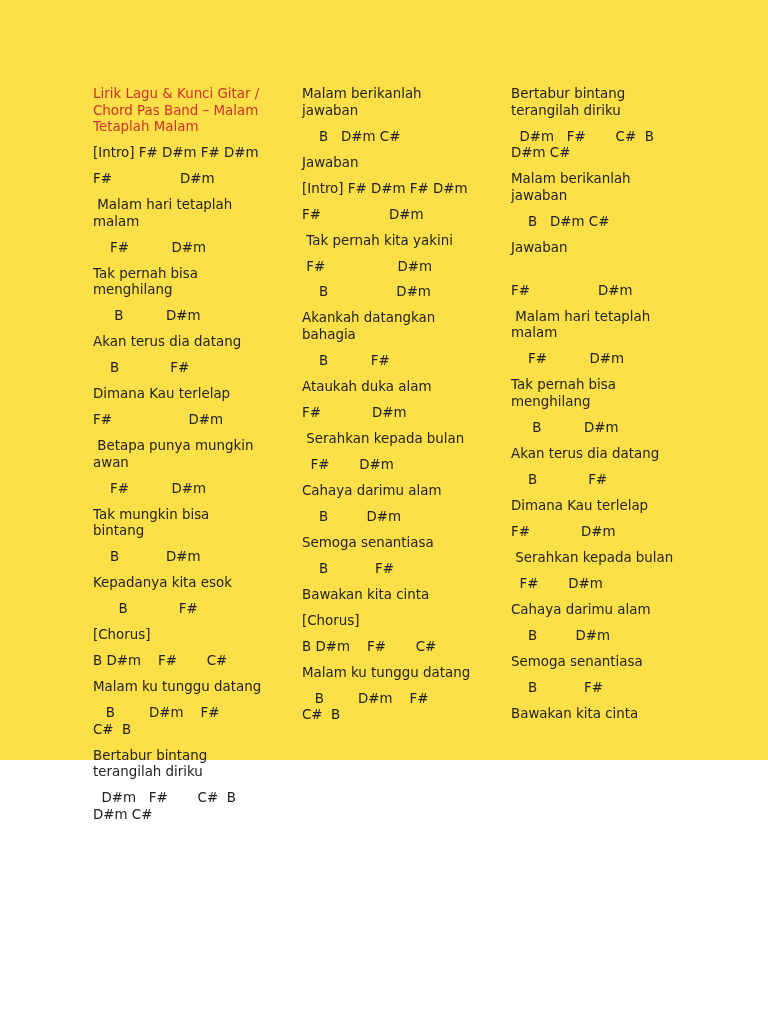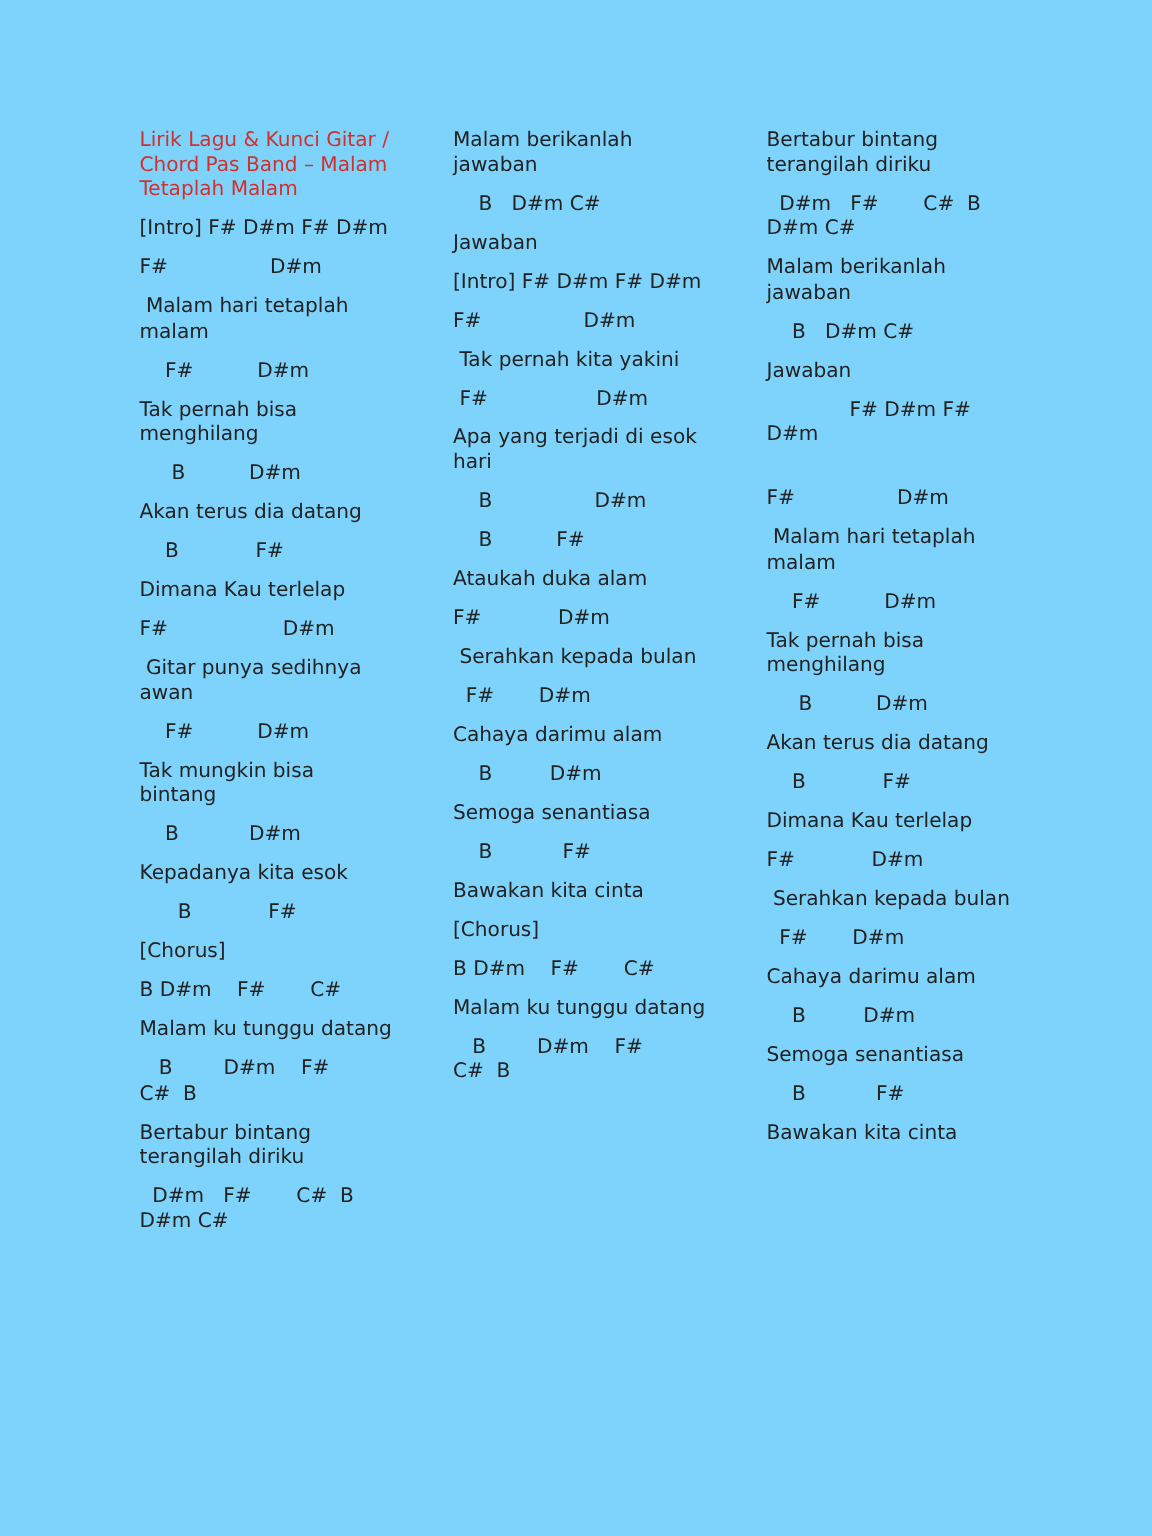--- a/index.html
+++ b/index.html
@@ -18,8 +18,8 @@
     .page {
       position: absolute;
       left: 0; top: 0;
-      width: 768px; height: 1024px;
-      background: #7dd3fc;
+      width: 768px; height: 760px;
+      background: #fde047;
     }
     .col {
       position: absolute;

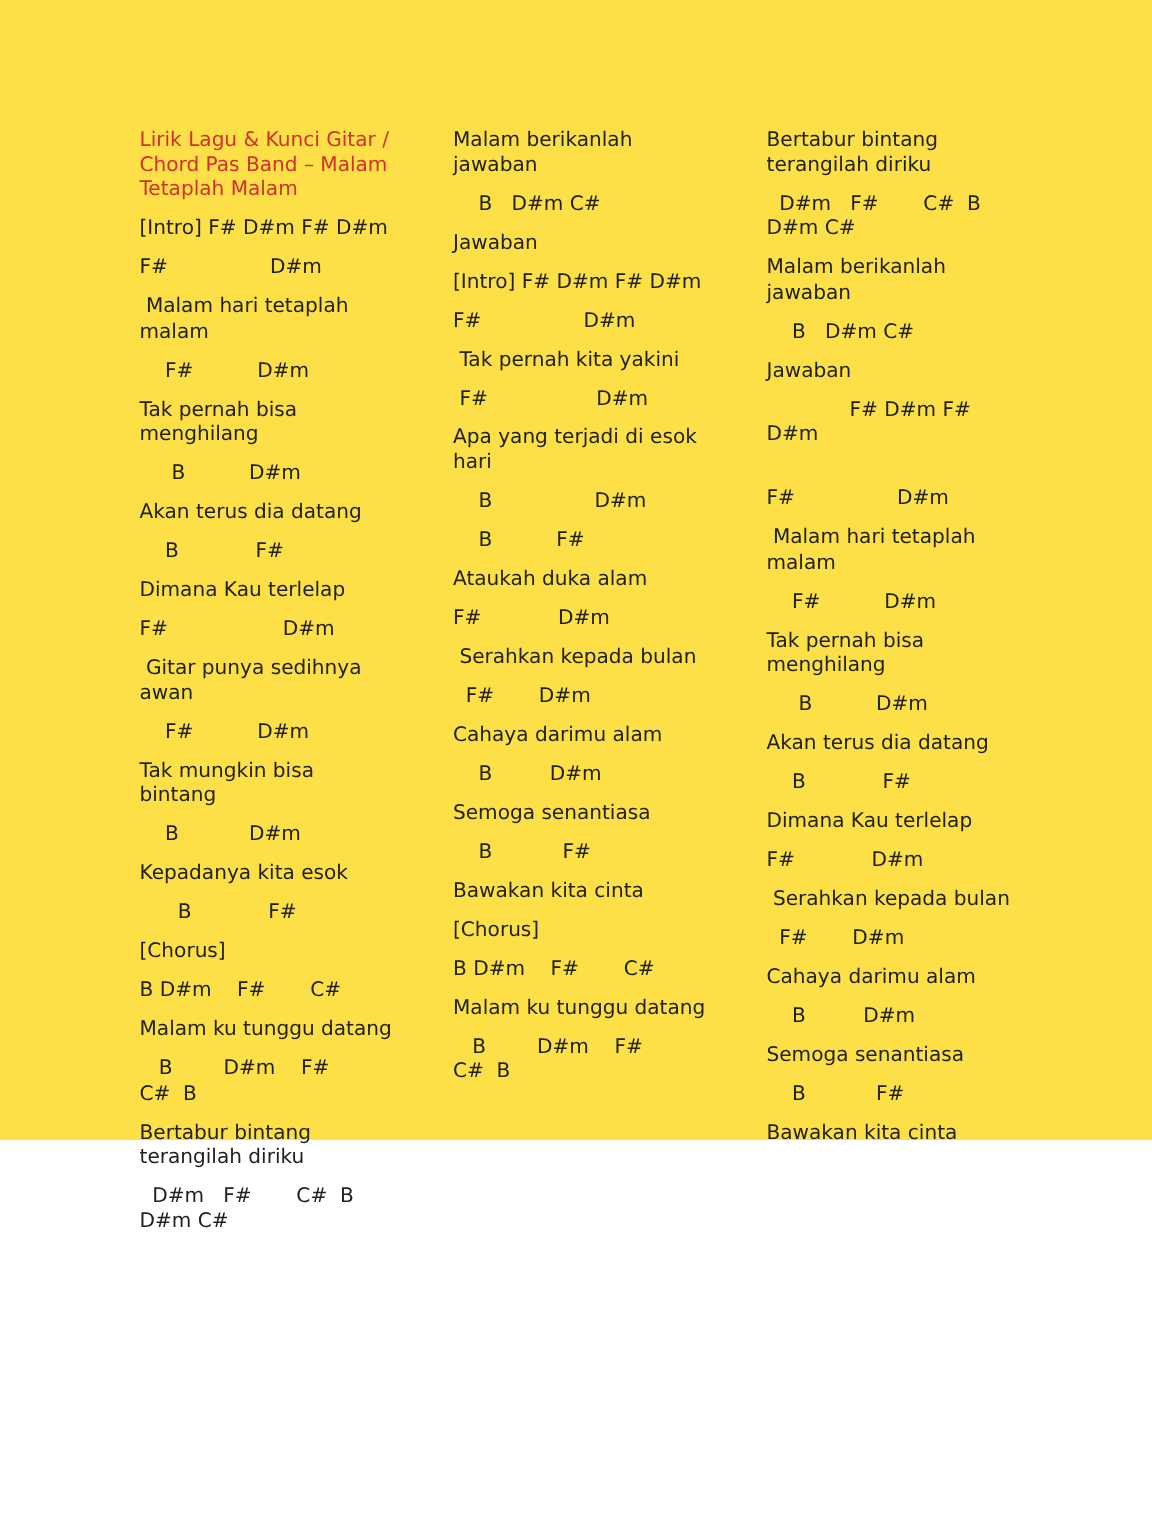--- a/index.html
+++ b/index.html
@@ -105,7 +105,6 @@
     <p class="p">Malam berikanlah jawaban</p>
     <p class="p chord">    B   D#m C#</p>
     <p class="p">Jawaban</p>
-    <p class="p chord">             F# D#m F#            D#m</p>
     <div class="spacer"></div>
     <p class="p chord">F#                D#m</p>
     <p class="p"> Malam hari tetaplah malam</p>

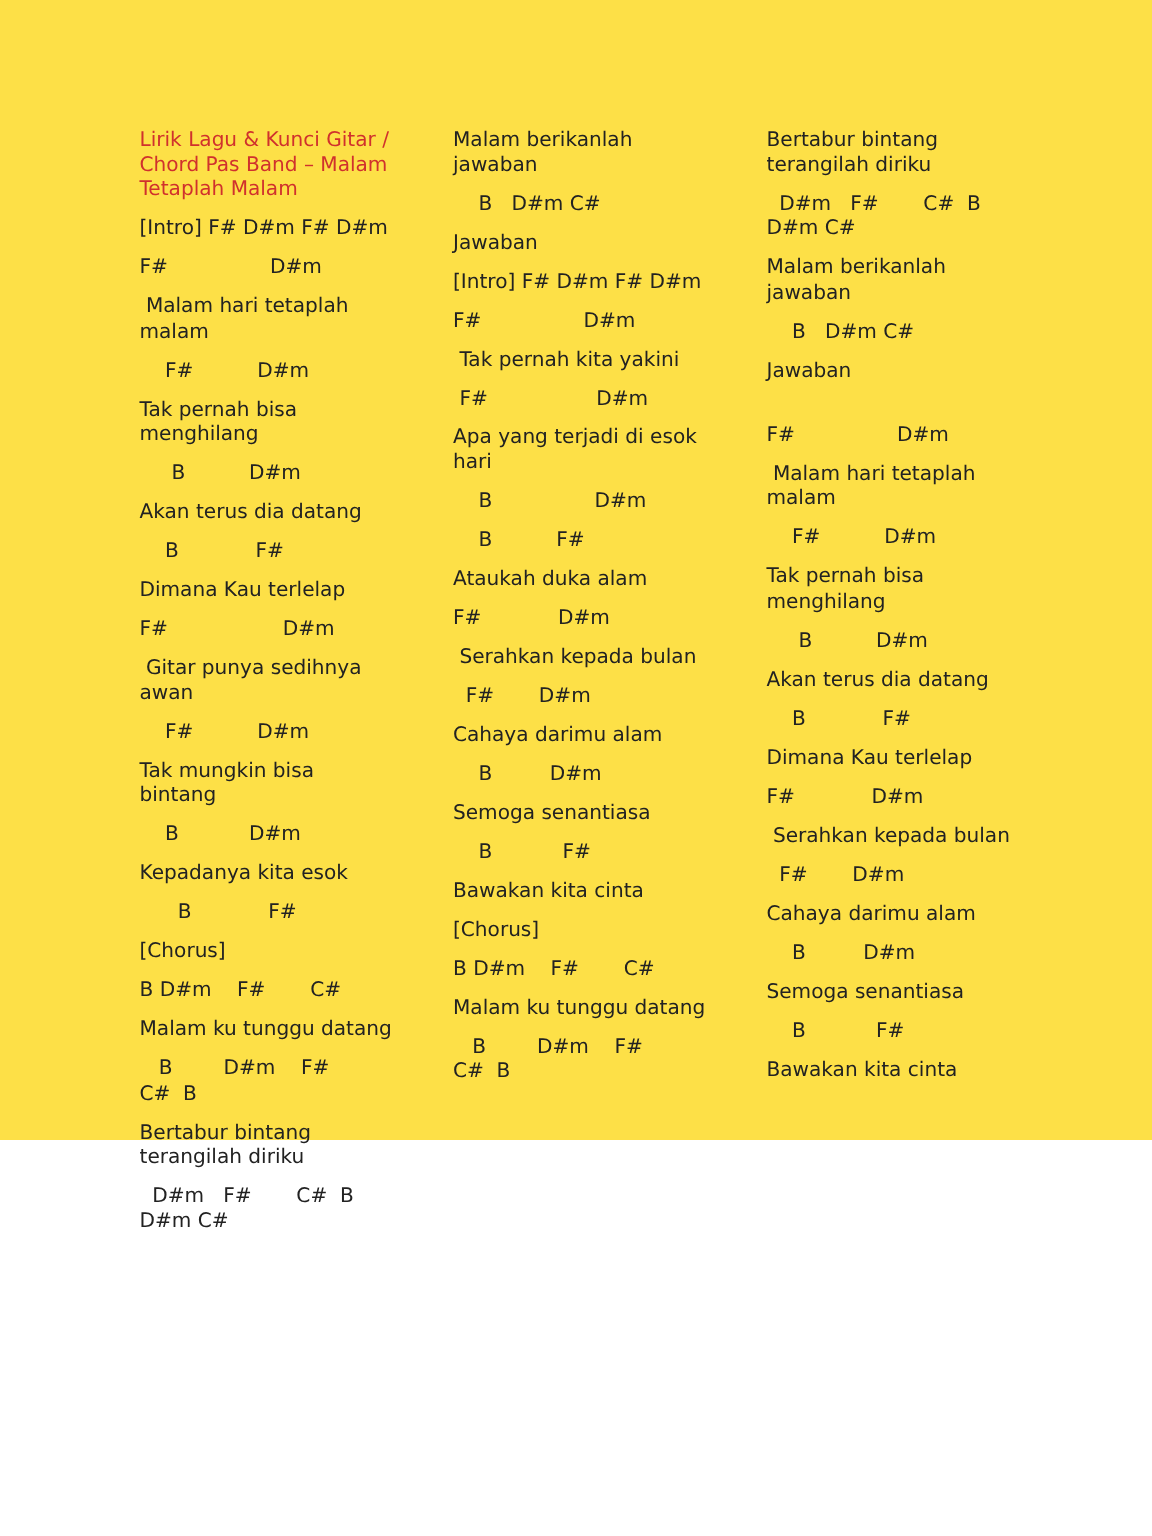--- a/index.html
+++ b/index.html
@@ -81,7 +81,6 @@
     <p class="p chord">F#                D#m</p>
     <p class="p"> Tak pernah kita yakini</p>
     <p class="p chord"> F#                 D#m</p>
-    <p class="p">Apa yang terjadi di esok hari</p>
     <p class="p chord">    B                D#m</p>
     <p class="p chord">    B          F#</p>
     <p class="p">Ataukah duka alam</p>

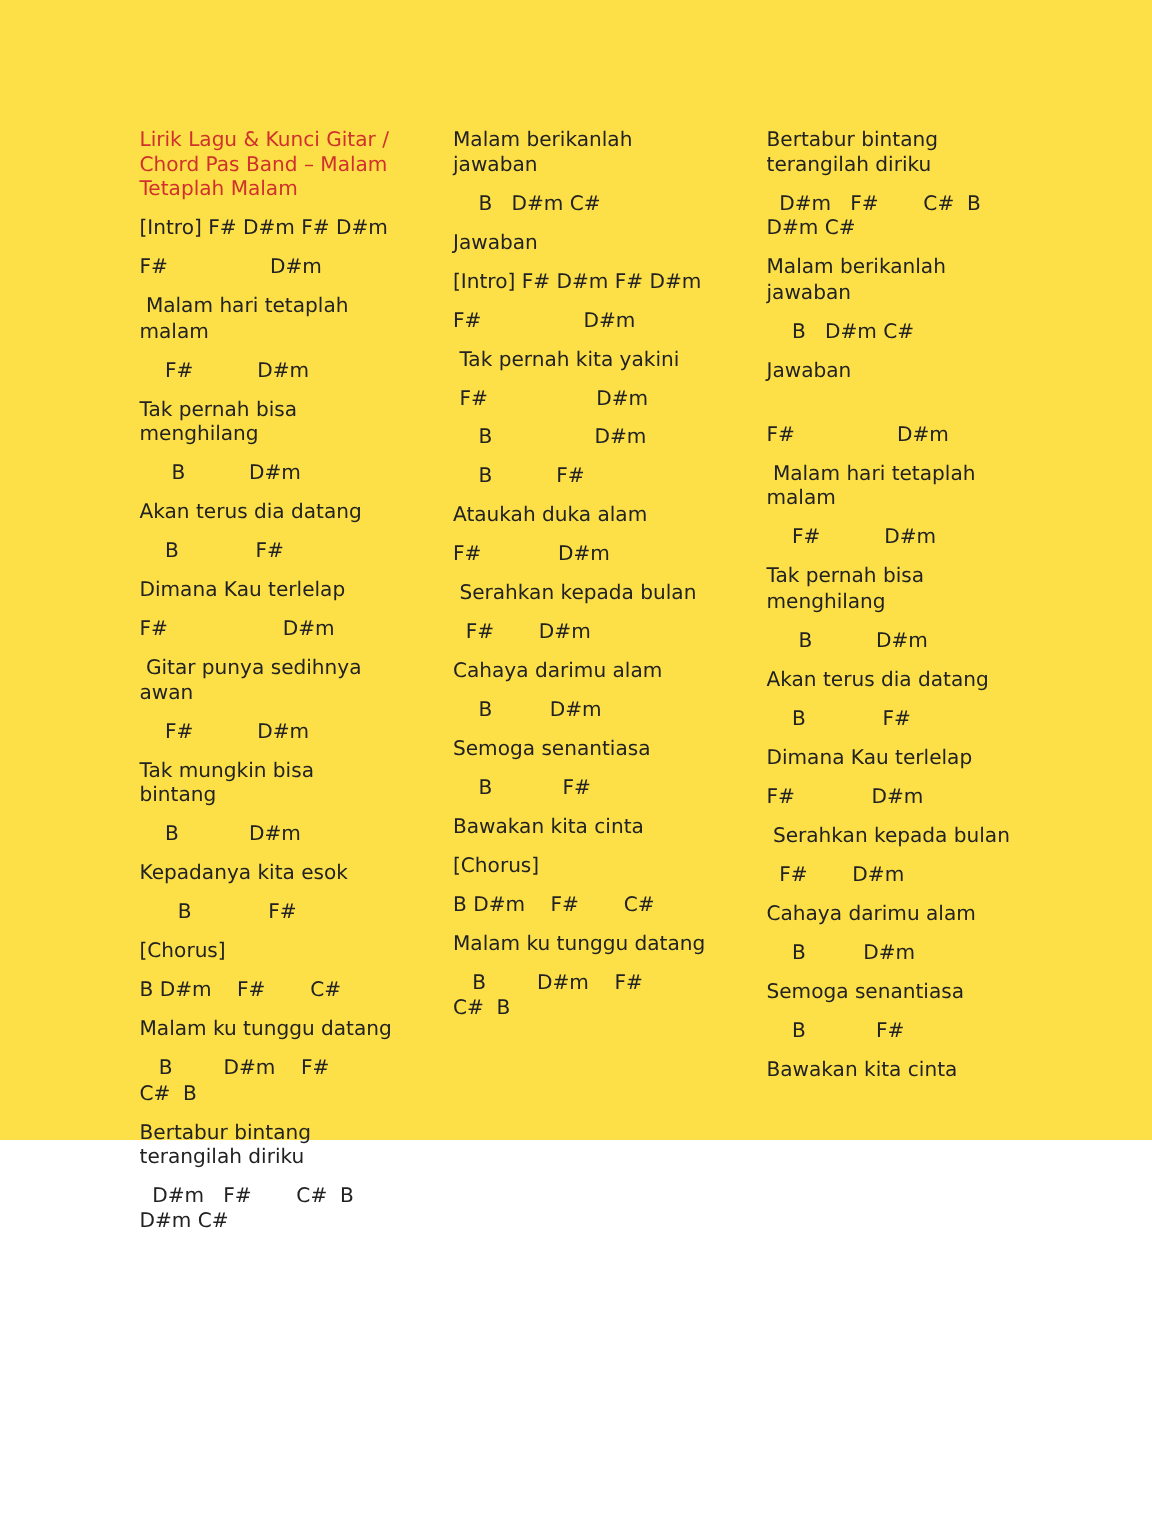--- a/index.html
+++ b/index.html
@@ -82,6 +82,7 @@
     <p class="p"> Tak pernah kita yakini</p>
     <p class="p chord"> F#                 D#m</p>
     <p class="p chord">    B                D#m</p>
+    <p class="p">Akankah datangkan bahagia</p>
     <p class="p chord">    B          F#</p>
     <p class="p">Ataukah duka alam</p>
     <p class="p chord">F#            D#m</p>

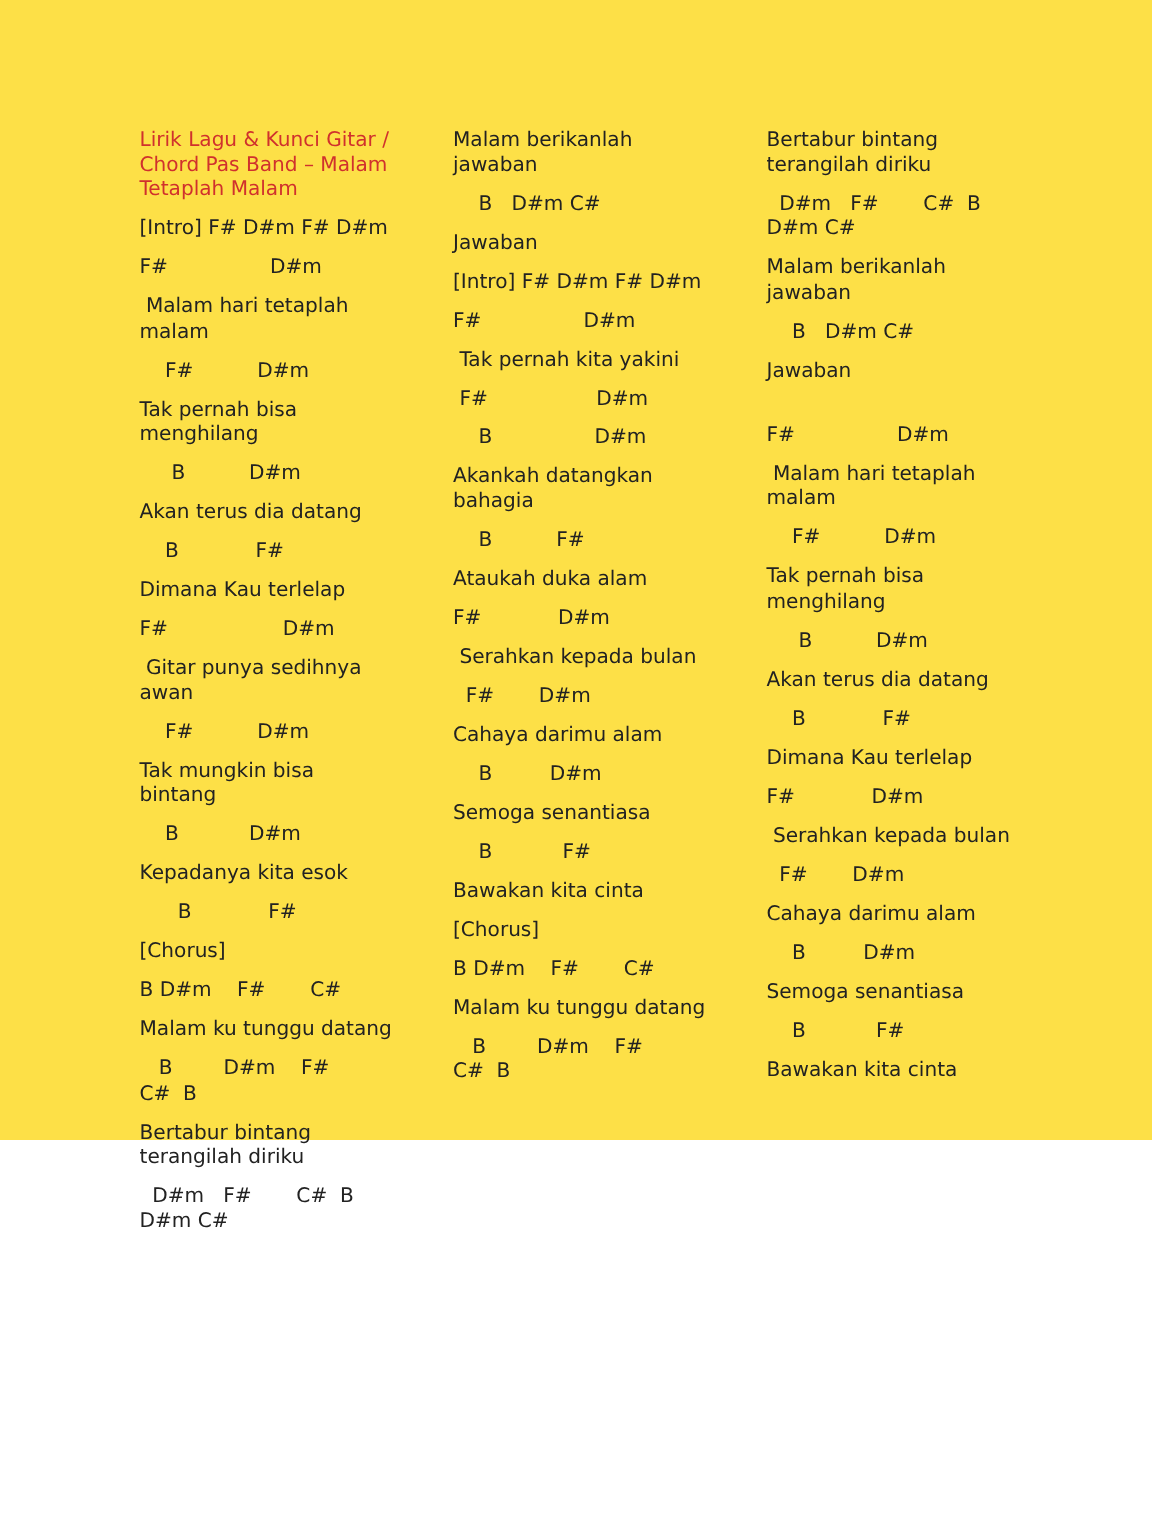--- a/index.html
+++ b/index.html
@@ -59,7 +59,7 @@
     <p class="p chord">    B            F#</p>
     <p class="p">Dimana Kau terlelap</p>
     <p class="p chord">F#                  D#m</p>
-    <p class="p"> Gitar punya sedihnya awan</p>
+    <p class="p"> Betapa punya mungkin awan</p>
     <p class="p chord">    F#          D#m</p>
     <p class="p">Tak mungkin bisa bintang</p>
     <p class="p chord">    B           D#m</p>

